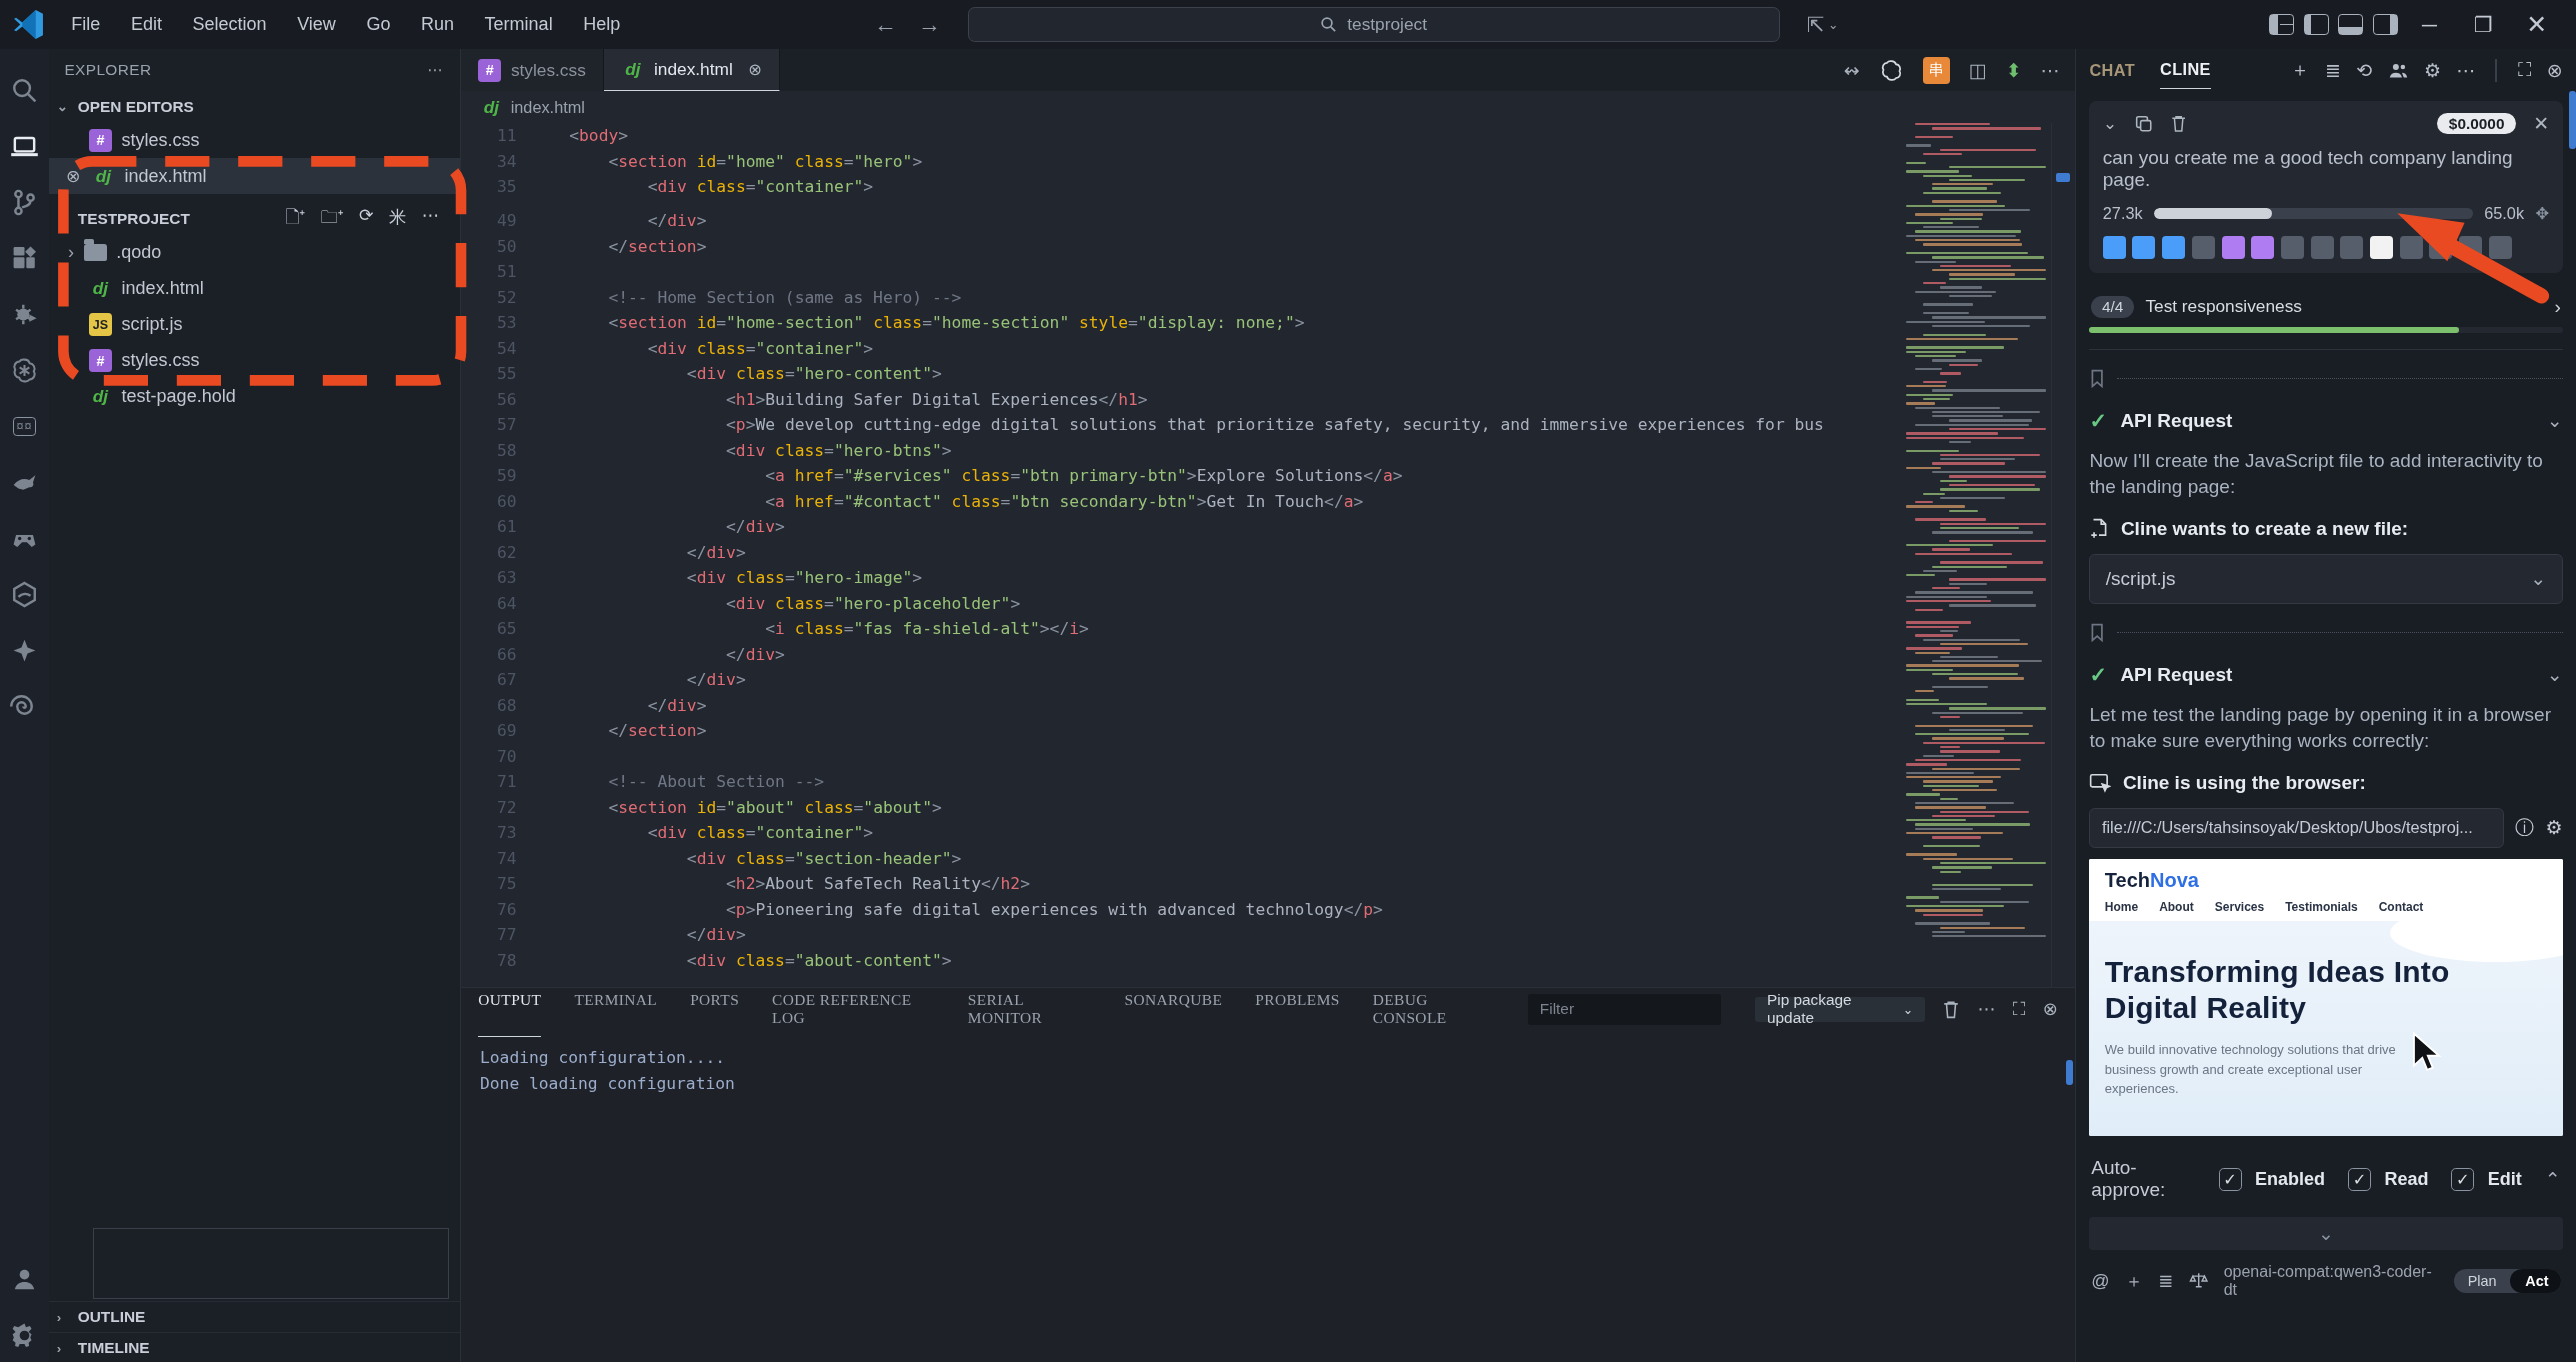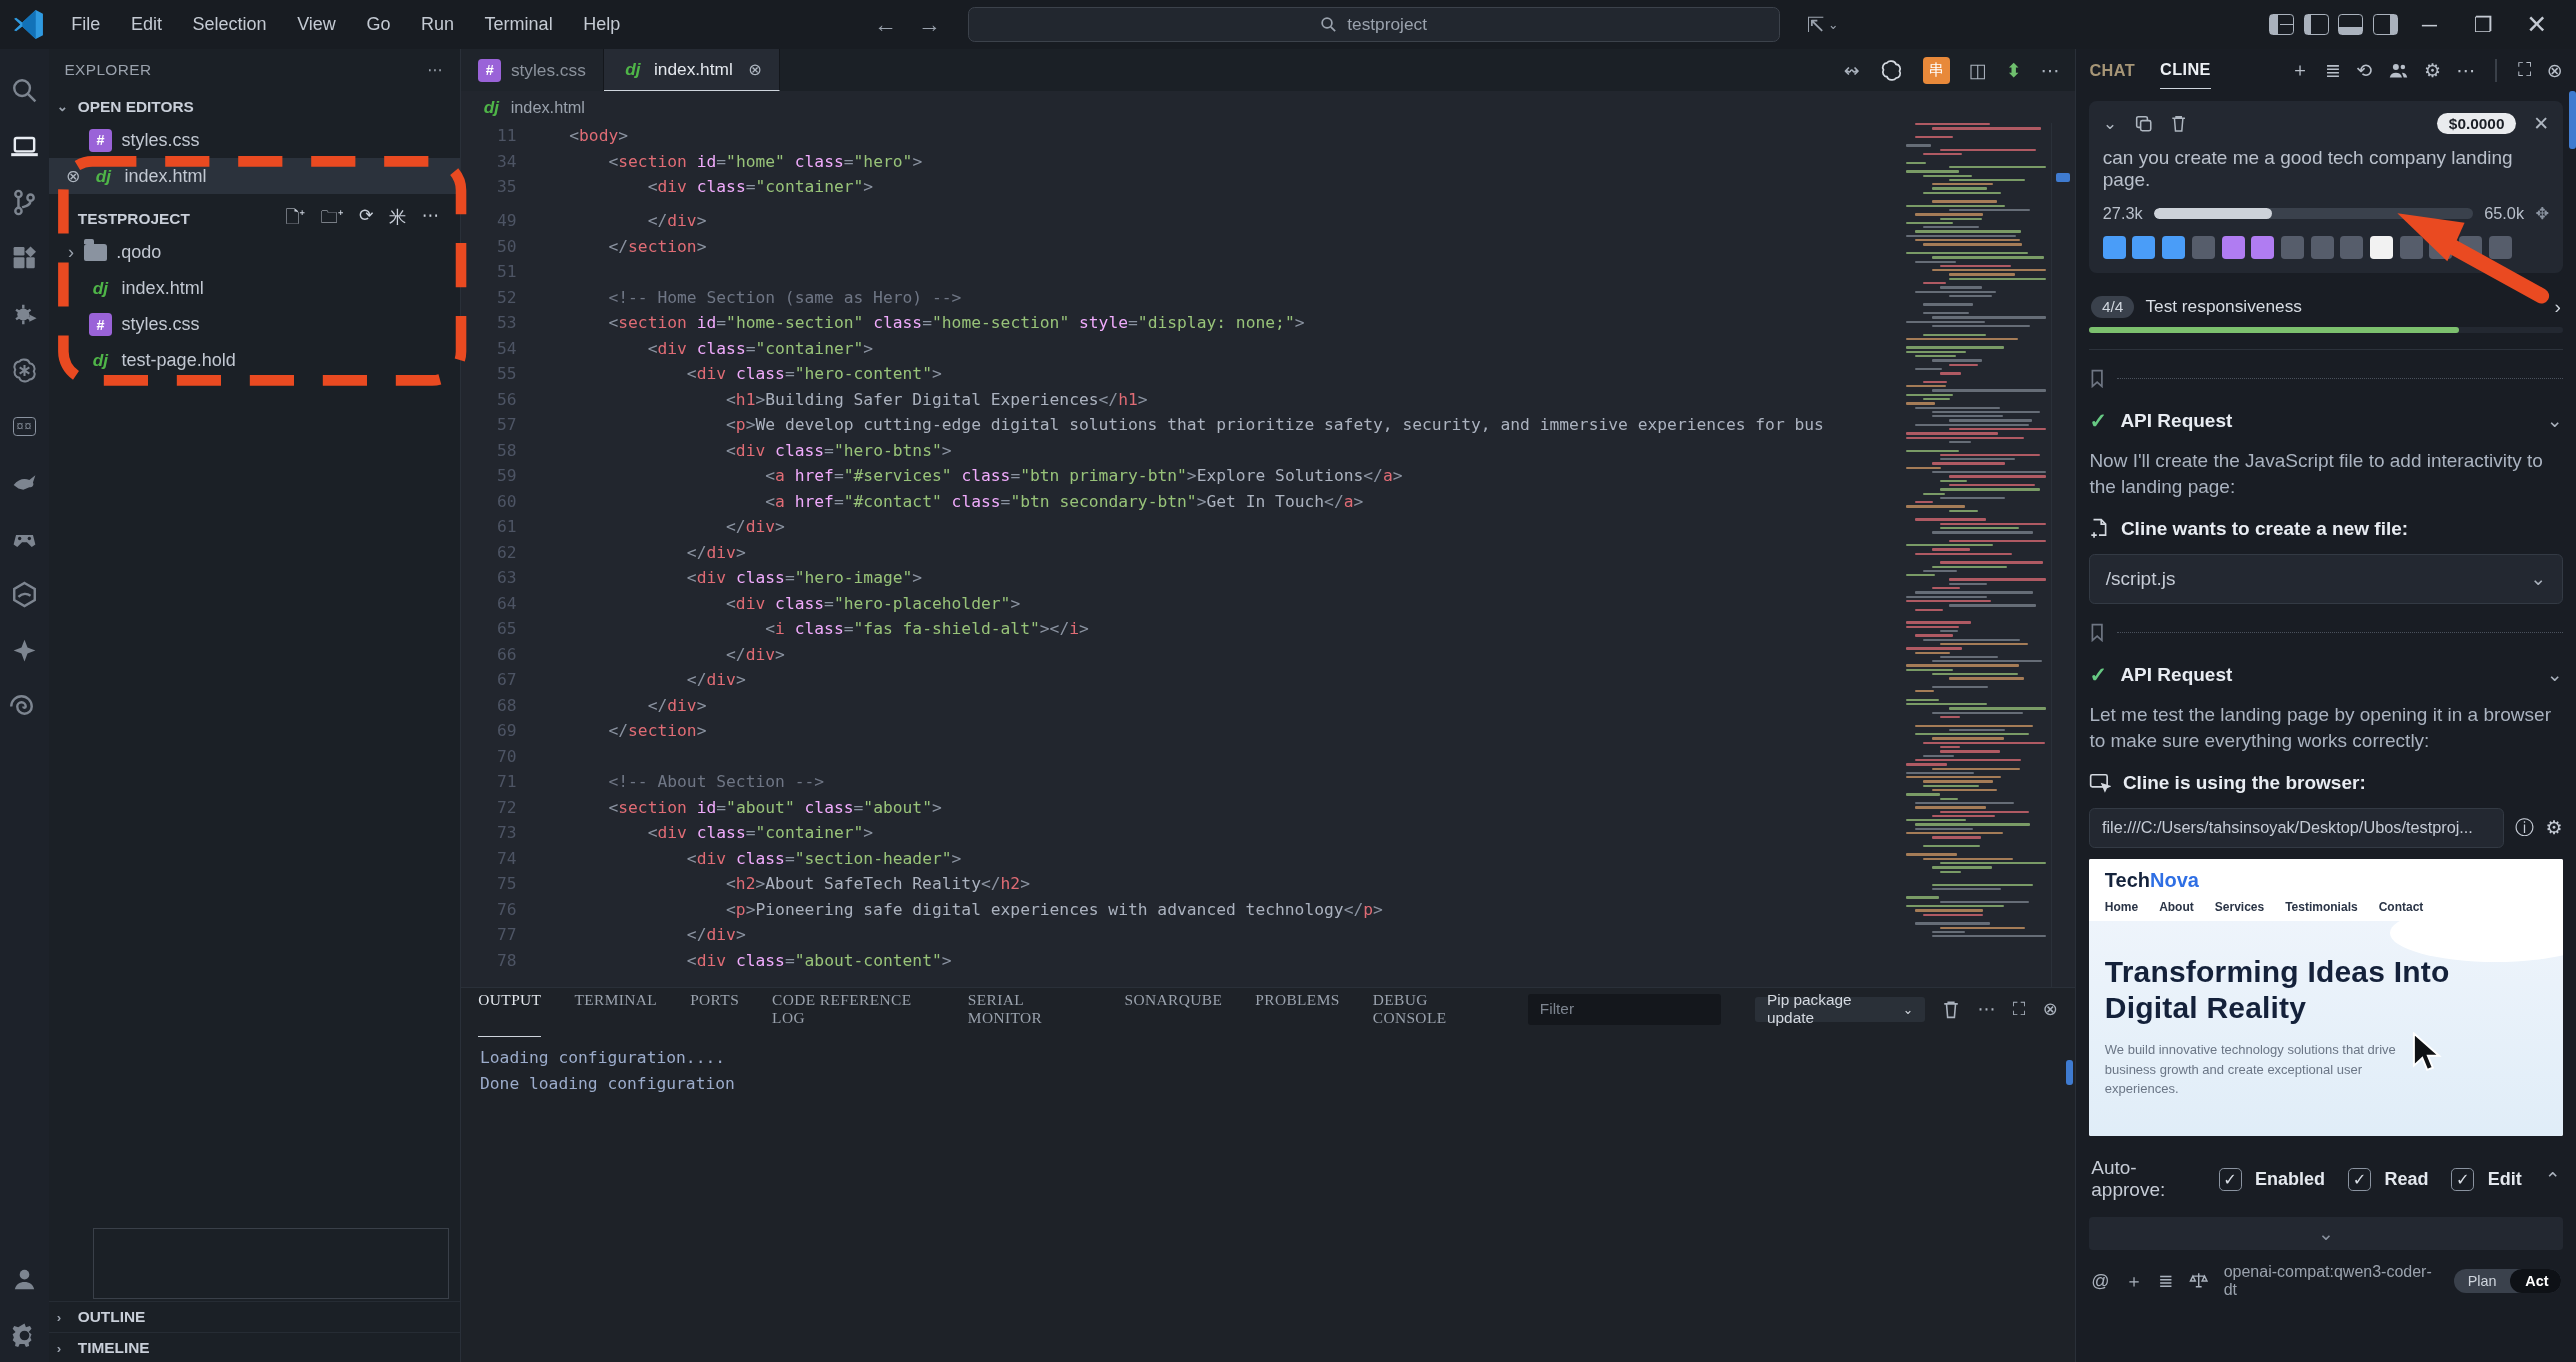--- a/index.html
+++ b/index.html
@@ -60,7 +60,7 @@
   .code { flex:1; overflow:hidden; font:16.3px/25.5px "DejaVu Sans Mono", monospace; white-space:pre; color:#abb2bf; }
   .cl { height:25.5px; }
   .fold-gap { height:8.6px; }
-  .tok-tag { color:#e06c75; } .tok-attr { color:#f0abfc; } .tok-str { color:#98c379; }
+  .tok-tag { color:#e06c75; } .tok-attr { color:#eab308; } .tok-str { color:#98c379; }
   .tok-punc { color:#8b93a1; } .tok-com { color:#6f7685; } .tok-txt { color:#abb2bf; }
   .minimap { position:absolute; right:24px; top:0; width:149px; height:100%; background:#22262e; }
   .mm-row { height:2.3px; margin-bottom:2px; border-radius:1px; }

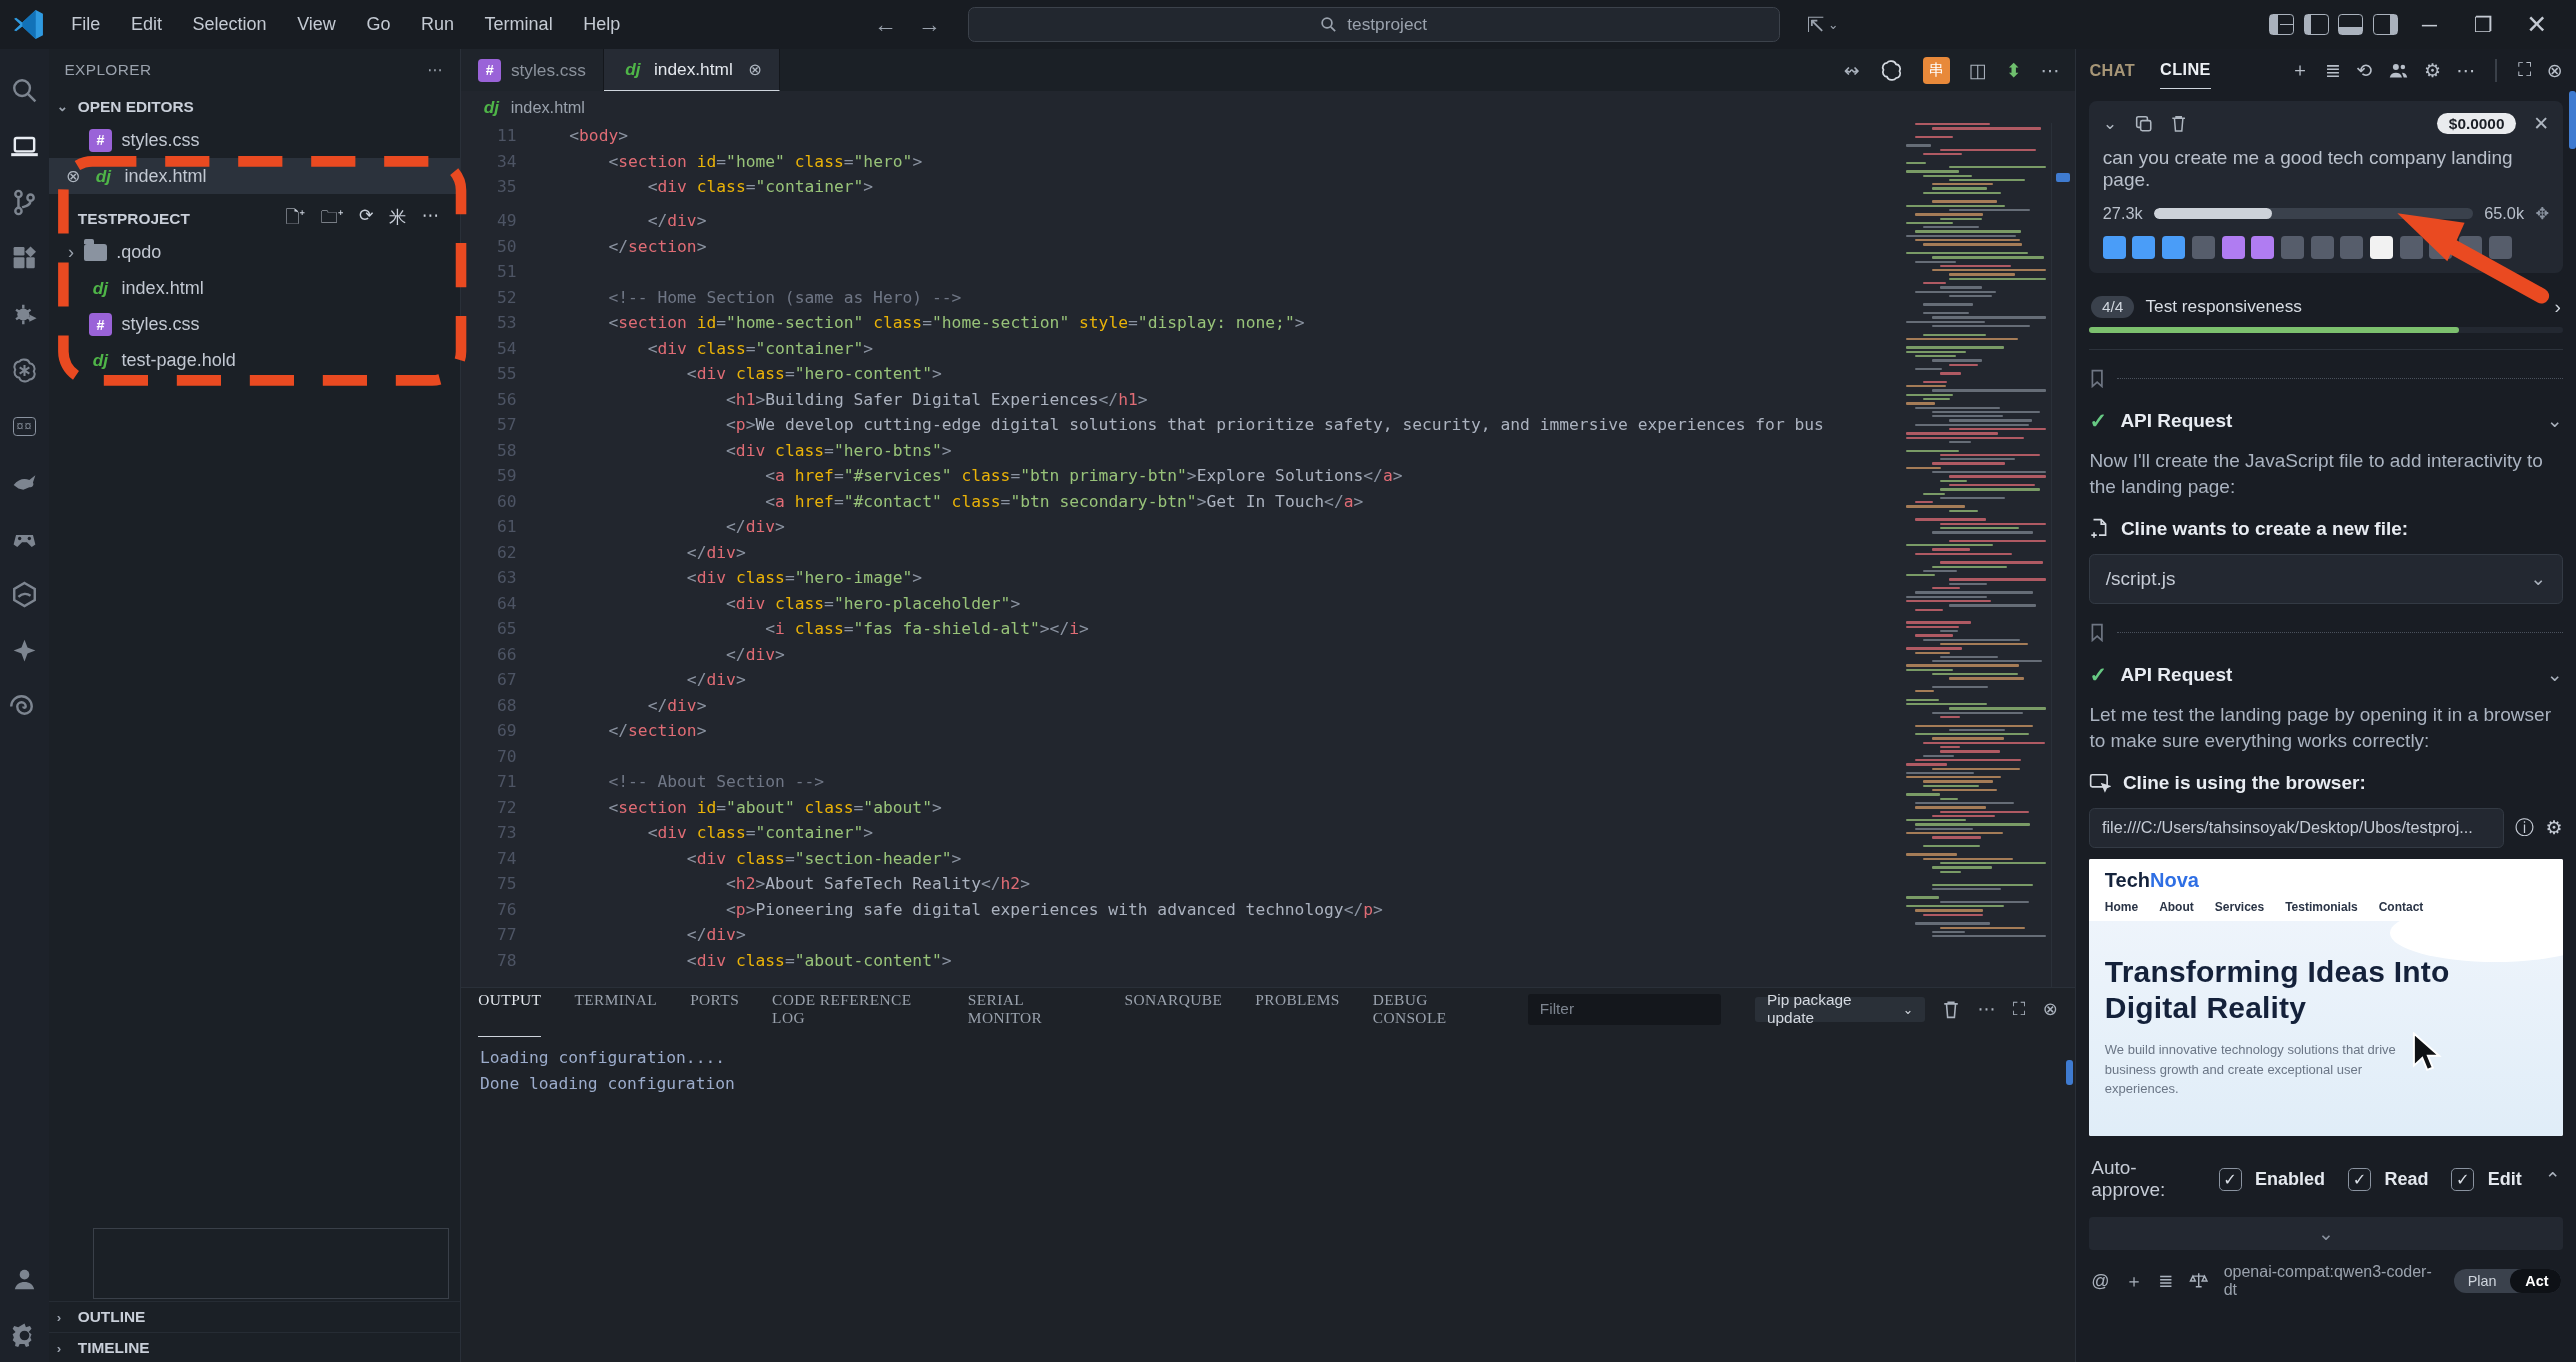--- a/index.html
+++ b/index.html
@@ -332,6 +332,10 @@
           <span>index.html</span>
         </div>
         <div class="row" style="padding-left: 40px;">
+          <span class="ficon js">JS</span>
+          <span>script.js</span>
+        </div>
+        <div class="row" style="padding-left: 40px;">
           <span class="ficon css">#</span>
           <span>styles.css</span>
         </div>

